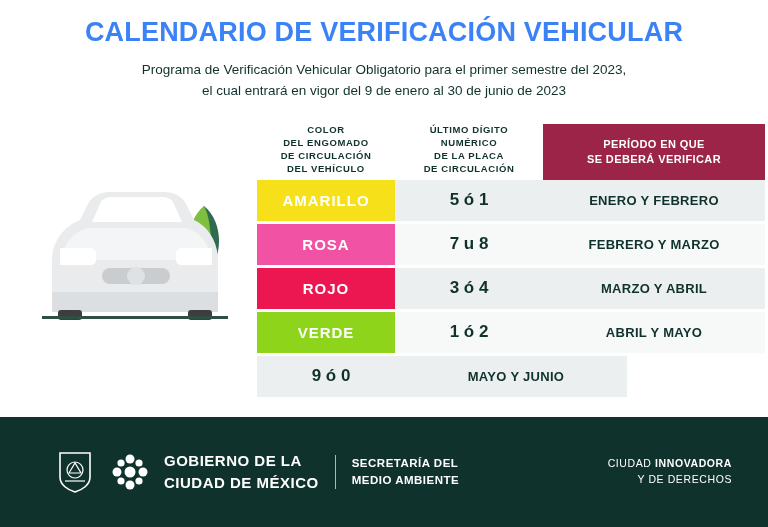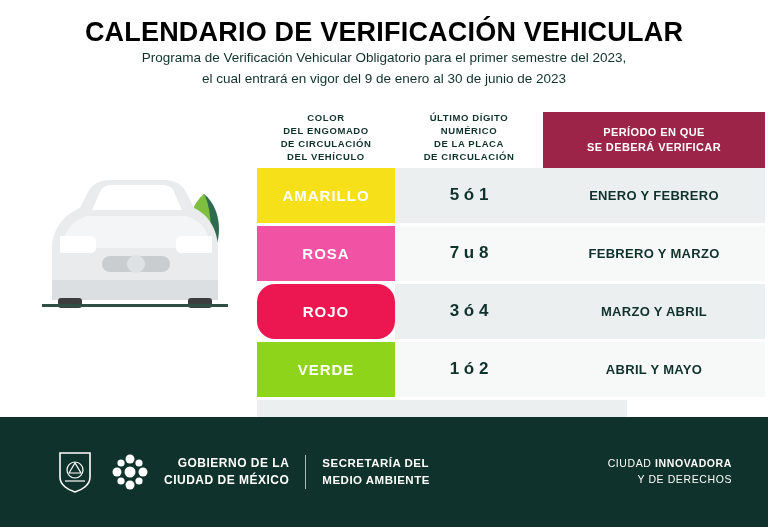--- a/index.html
+++ b/index.html
@@ -28,10 +28,10 @@
   .title {
     font-size: 27px;
     font-weight: bold;
-    color: #000000;
+    color: #3b82f6;
     letter-spacing: 0.2px;
     line-height: 1.1;
-    margin: 0 0 0 0;
+    margin: 0 0 12px 0;
   }
   .subtitle-line {
     font-size: 13.5px;

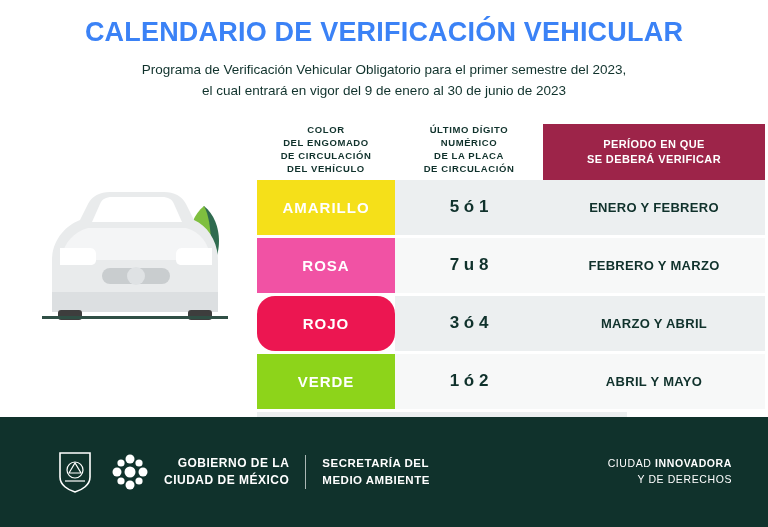--- a/index.html
+++ b/index.html
@@ -96,7 +96,7 @@
   .row {
     display: flex;
     align-items: stretch;
-    height: 55px;
+    height: 41px;
     margin-bottom: 3px;
   }
   .cell-color {

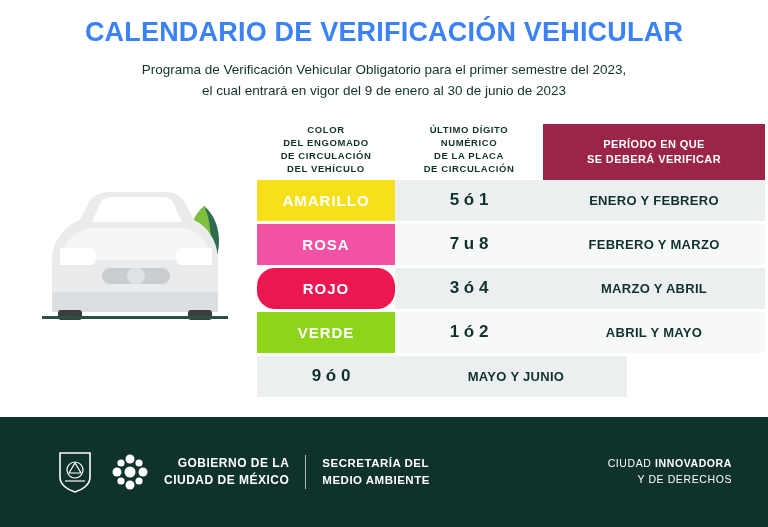--- a/index.html
+++ b/index.html
@@ -266,7 +266,7 @@
       </div>
 
       <div class="row">
-        <div class="cell-color" style="background: rgb(236, 22, 81); color: rgb(255, 255, 255); border-radius: 18px;">ROJO</div>
+        <div class="cell-color" style="background: rgb(236, 22, 81); color: rgb(255, 255, 255);">ROJO</div>
         <div class="cell-digit stripe-a">3 ó 4</div>
         <div class="cell-period stripe-a">MARZO Y ABRIL</div>
       </div>

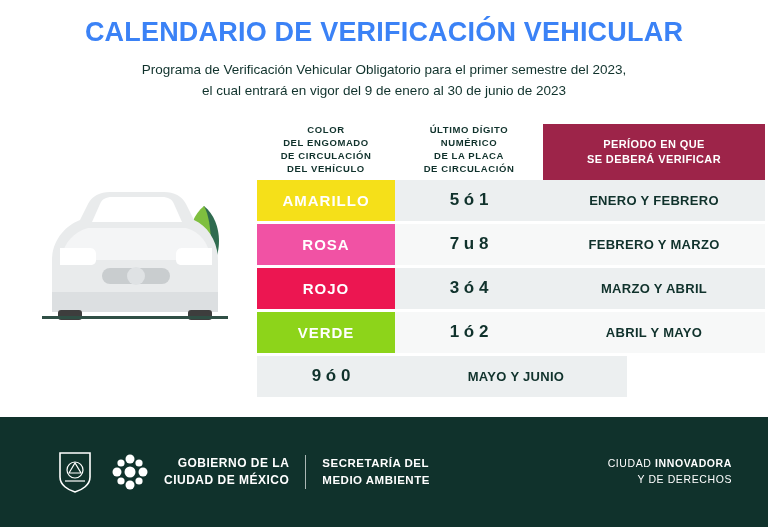--- a/index.html
+++ b/index.html
@@ -158,11 +158,10 @@
   }
   .gob-text {
     color: #ffffff;
-    font-size: 12px;
+    font-size: 15px;
     font-weight: bold;
     line-height: 1.45;
     letter-spacing: 0.5px;
-    text-align: right;
   }
   .divider-v {
     width: 1px;

